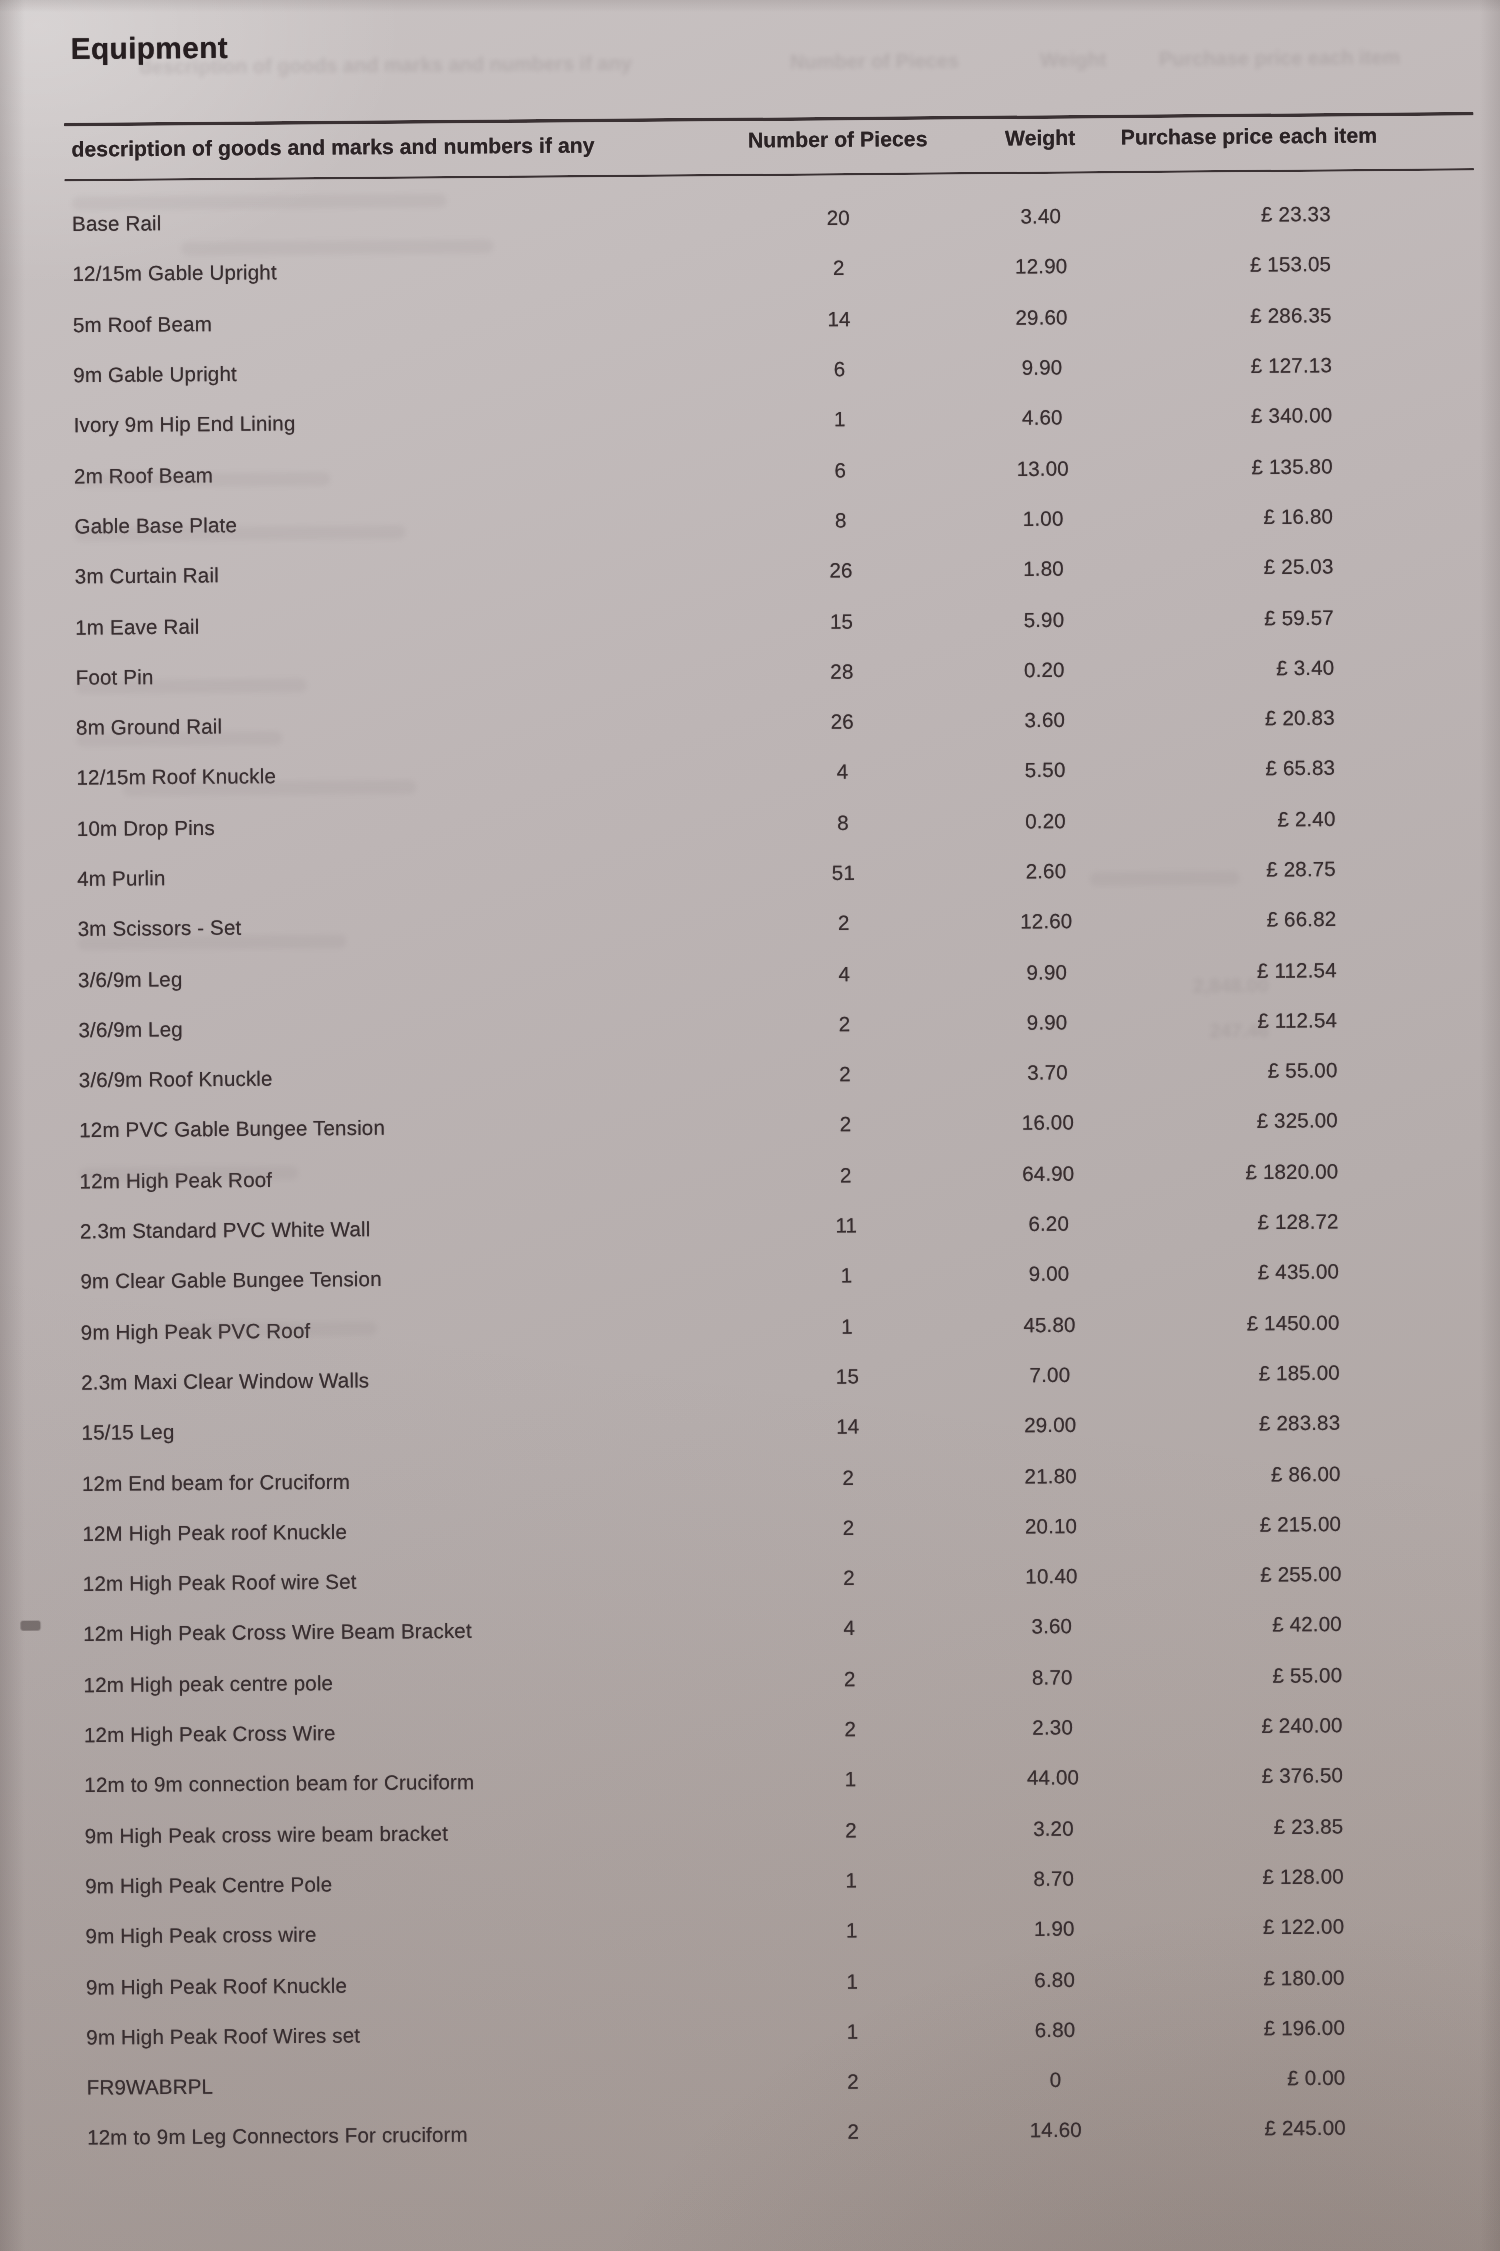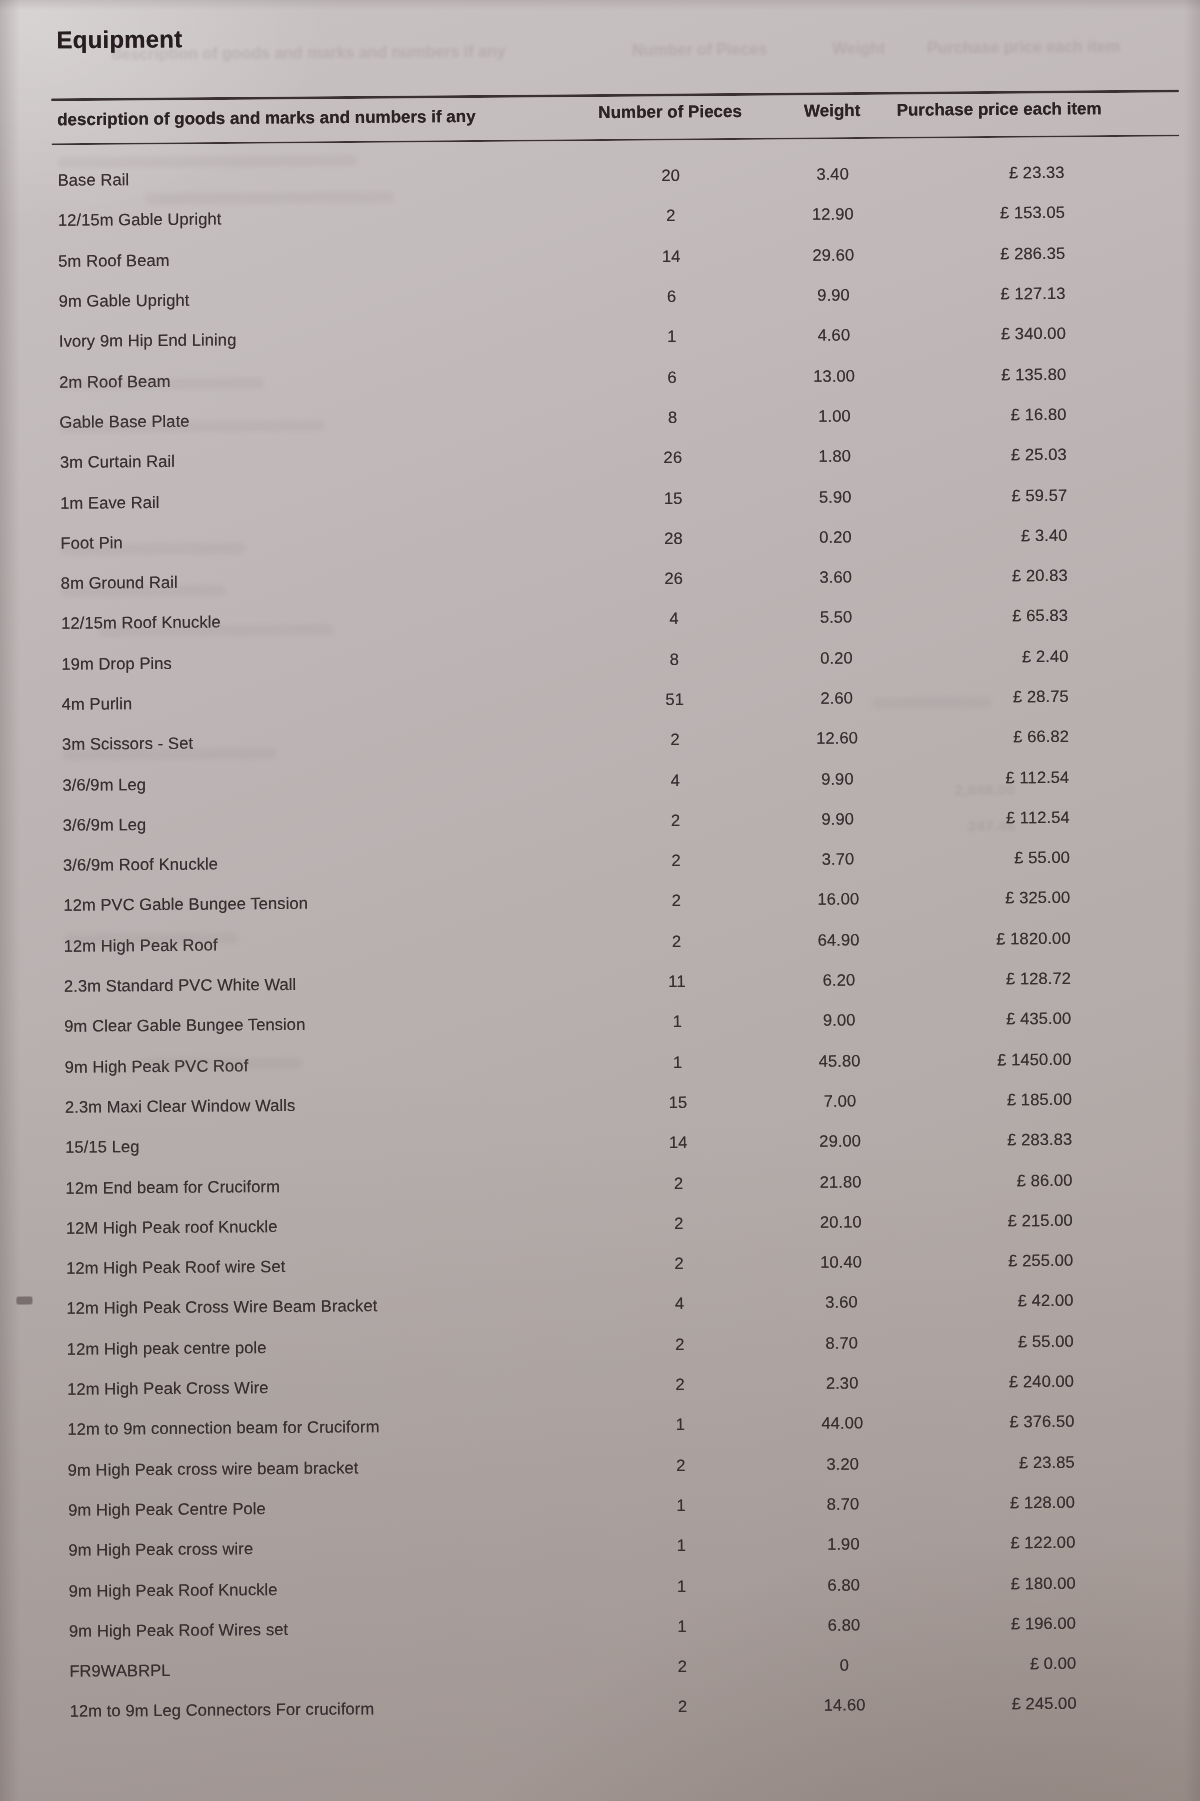--- a/index.html
+++ b/index.html
@@ -177,7 +177,7 @@
       <span class="f-price">£ 65.83</span>
     </div>
       <div class="row">
-      <span class="f-desc">19m Drop Pins</span>
+      <span class="f-desc">10m Drop Pins</span>
       <span class="f-pieces">8</span>
       <span class="f-weight">0.20</span>
       <span class="f-price">£ 2.40</span>

